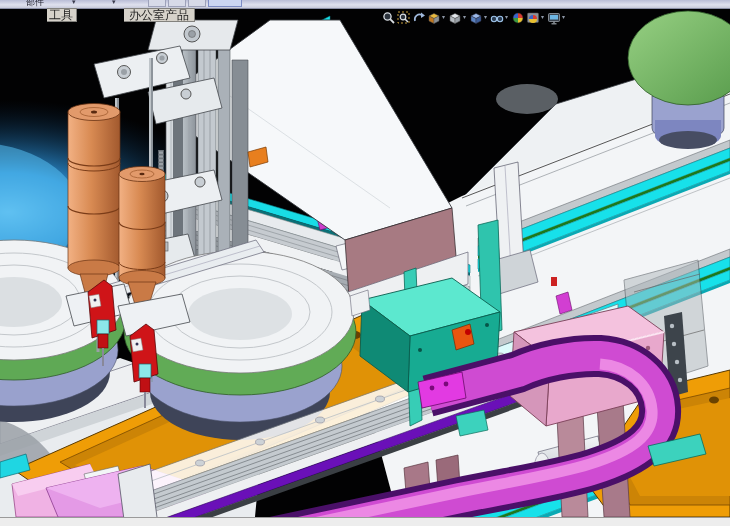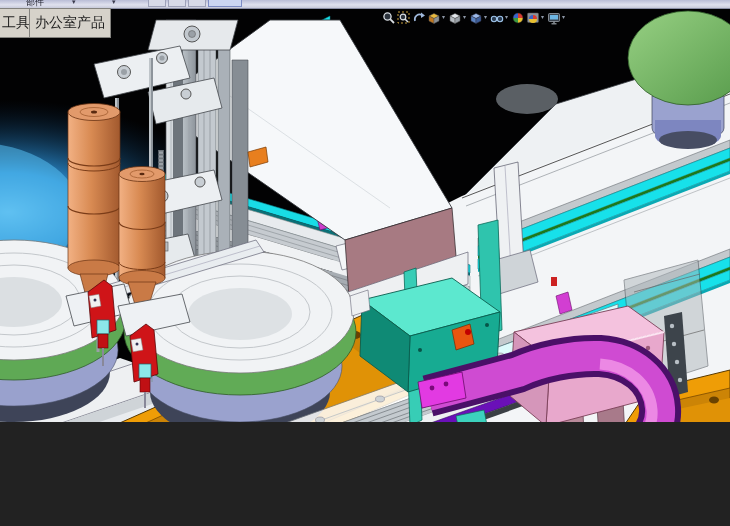--- a/index.html
+++ b/index.html
@@ -3,8 +3,8 @@
 <meta charset="utf-8">
 <style>
   html,body{margin:0;padding:0;background:#222;}
-  .app{position:relative;width:730px;height:422px;overflow:hidden;
-       font-family:Liberation Serif, serif;background:#14532d;}
+  .app{position:relative;width:730px;height:526px;overflow:hidden;
+       font-family:Liberation Sans, sans-serif;background:#14532d;}
 
   
   .top-strip{position:absolute;left:0;top:0;width:730px;height:8px;

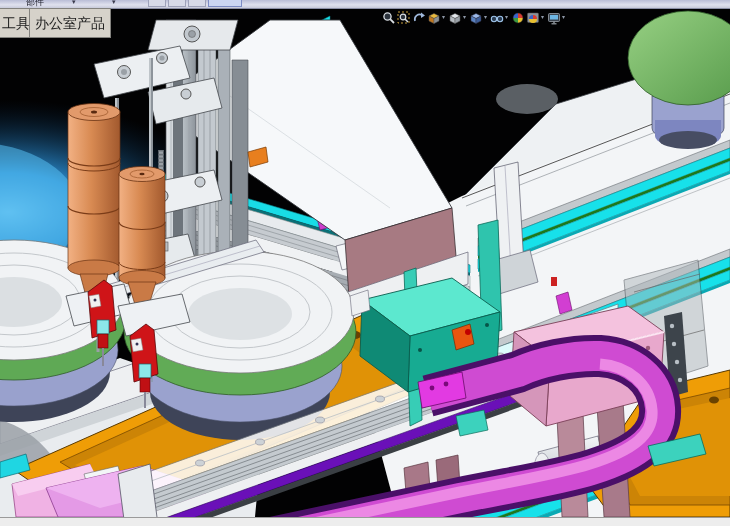--- a/index.html
+++ b/index.html
@@ -18,7 +18,7 @@
   
   .tabs{position:absolute;left:0;top:8px;display:flex;z-index:30;}
   .tab{height:12px;background:#d6d2ca;border:1px solid #83827e;border-left:none;
-    font-size:14px;color:#1d1d1d;line-height:12px;padding:8px 5px;white-space:nowrap;overflow:hidden;}
+    font-size:12px;color:#1d1d1d;line-height:12px;padding:0 5px;white-space:nowrap;overflow:hidden;margin-left:47px;}
   .tab-tools{width:22px;padding-left:2px;}
 
   

